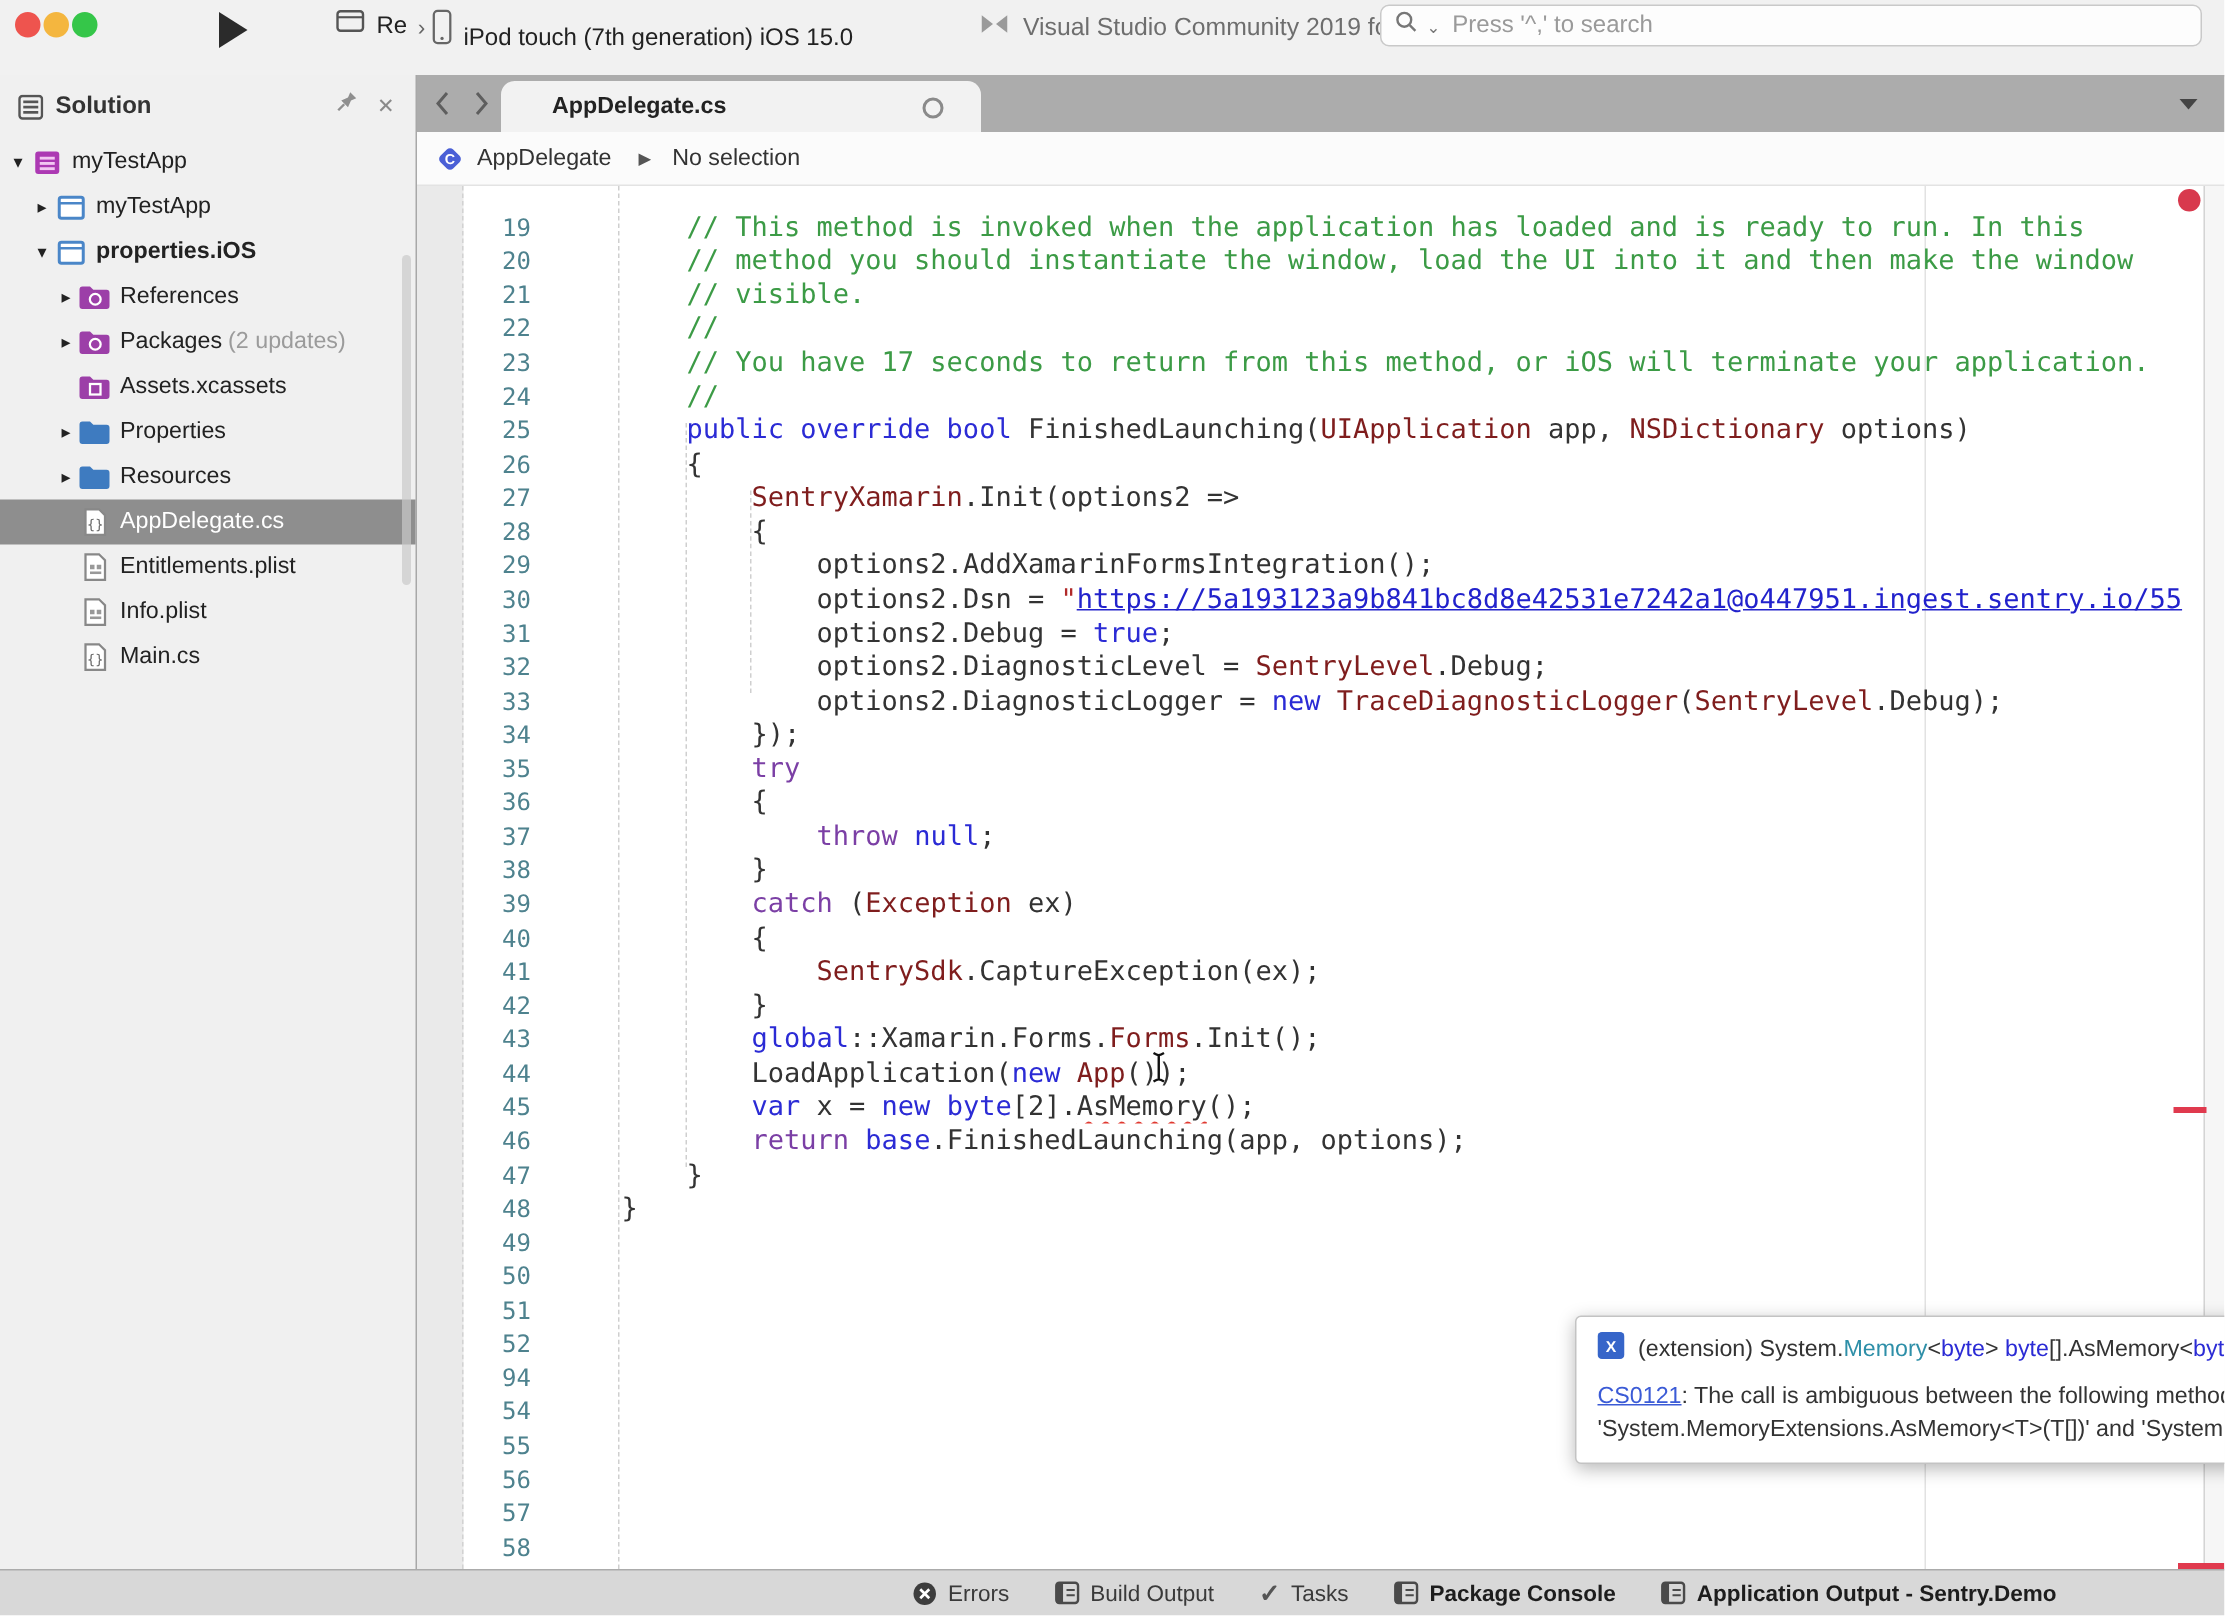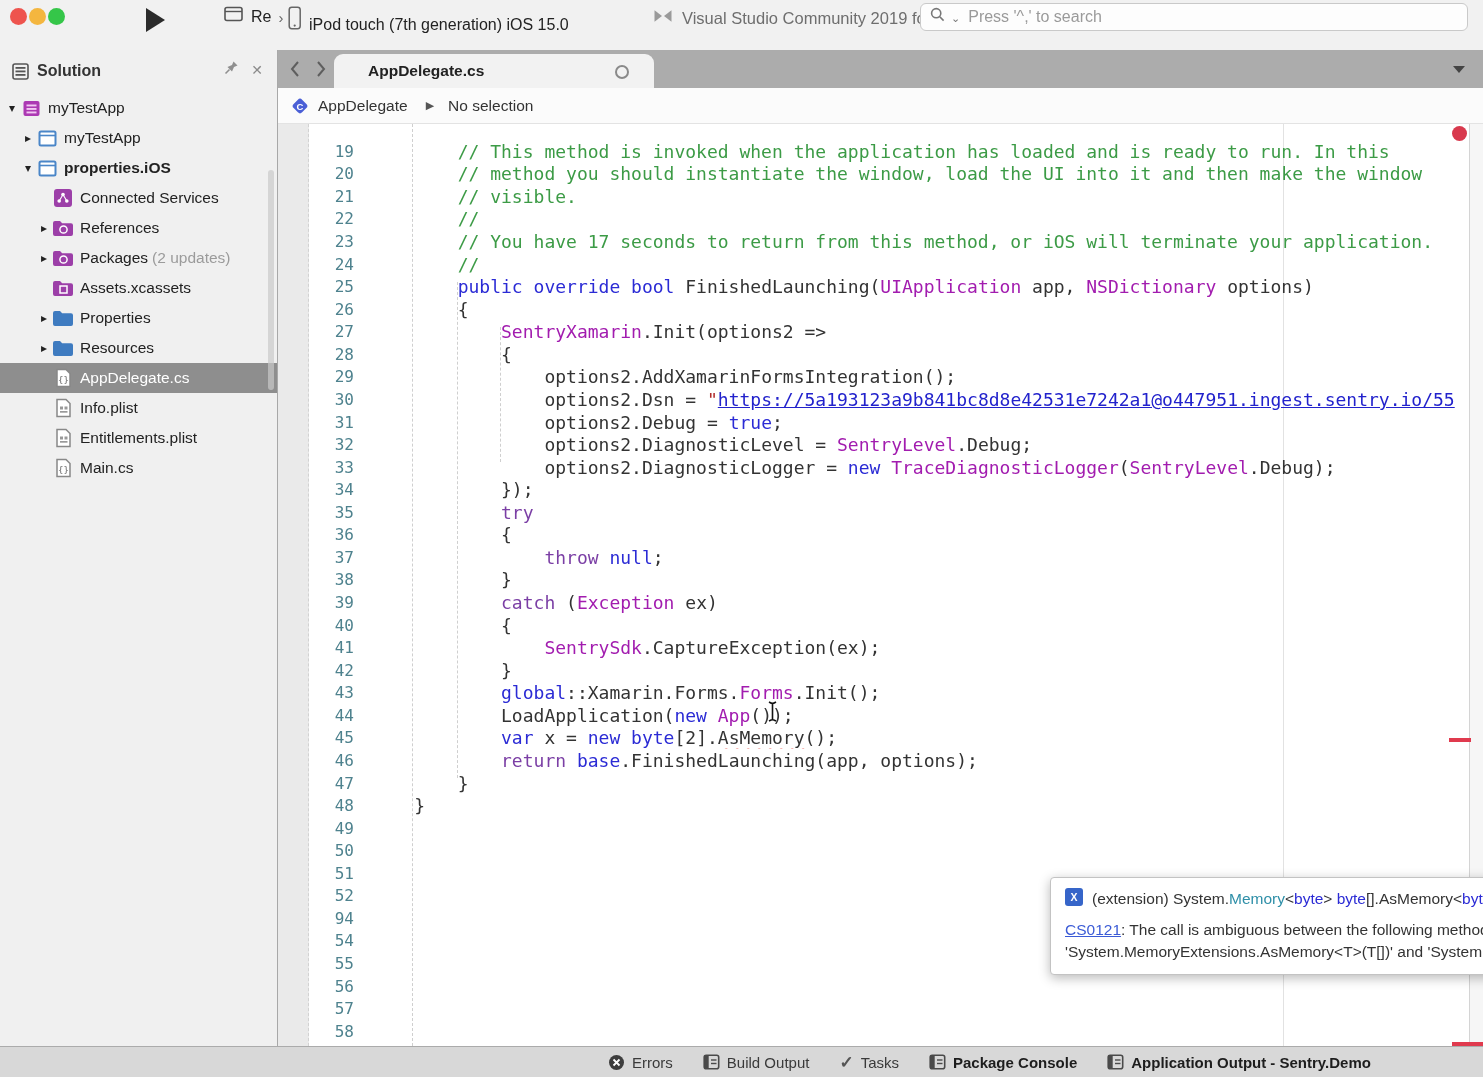--- a/index.html
+++ b/index.html
@@ -186,20 +186,6 @@
         <span class="lbl b">properties.iOS</span>
       </div>
       <div class="trow" style="padding-left: 36px;">
-        <span class="arrow"></span>
-        <span class="ticon">
-          <svg width="20" height="20" viewBox="0 0 20 20">
-            <rect x="1" y="1" width="18" height="18" rx="3" fill="#9c3fa8"></rect>
-            <circle cx="10" cy="6.5" r="1.8" fill="#fff"></circle>
-            <circle cx="6.2" cy="13" r="1.8" fill="#fff"></circle>
-            <circle cx="13.8" cy="13" r="1.8" fill="#fff"></circle>
-            <line x1="10" y1="6.5" x2="6.2" y2="13" stroke="#fff" stroke-width="1.1"></line>
-            <line x1="10" y1="6.5" x2="13.8" y2="13" stroke="#fff" stroke-width="1.1"></line>
-          </svg>
-        </span>
-        <span class="lbl">Connected Services</span>
-      </div>
-      <div class="trow" style="padding-left: 36px;">
         <span class="arrow">▸</span>
         <span class="ticon">
           <svg width="22" height="19" viewBox="0 0 22 19">

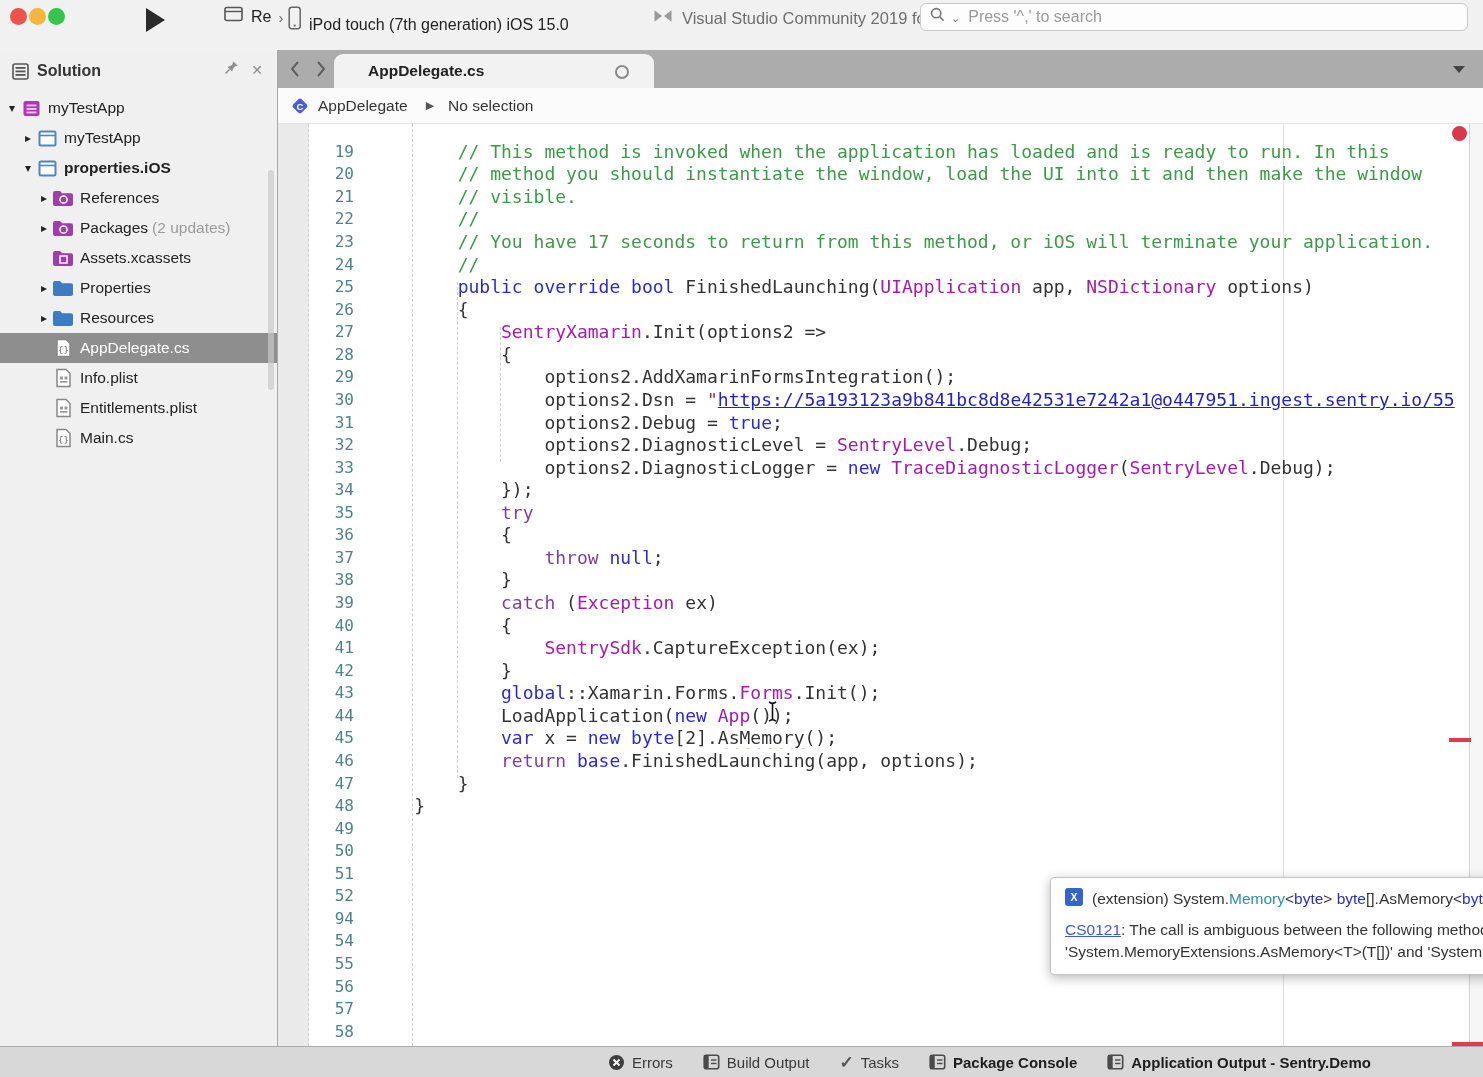--- a/index.html
+++ b/index.html
@@ -65,7 +65,7 @@
   .tk-com{color:#3c9b46;}
   .tk-kw{color:#2b2bd5;}
   .tk-kw2{color:#7b3fa5;}
-  .tk-type{color:#a21caf;}
+  .tk-type{color:#7f1d1d;}
   .tk-str{color:#b02a2a;}
   .tk-link{color:#2222cc;text-decoration:underline;}
   .tk-err{text-decoration:underline wavy #e03a31;text-decoration-thickness:2px;text-underline-offset:4px;}

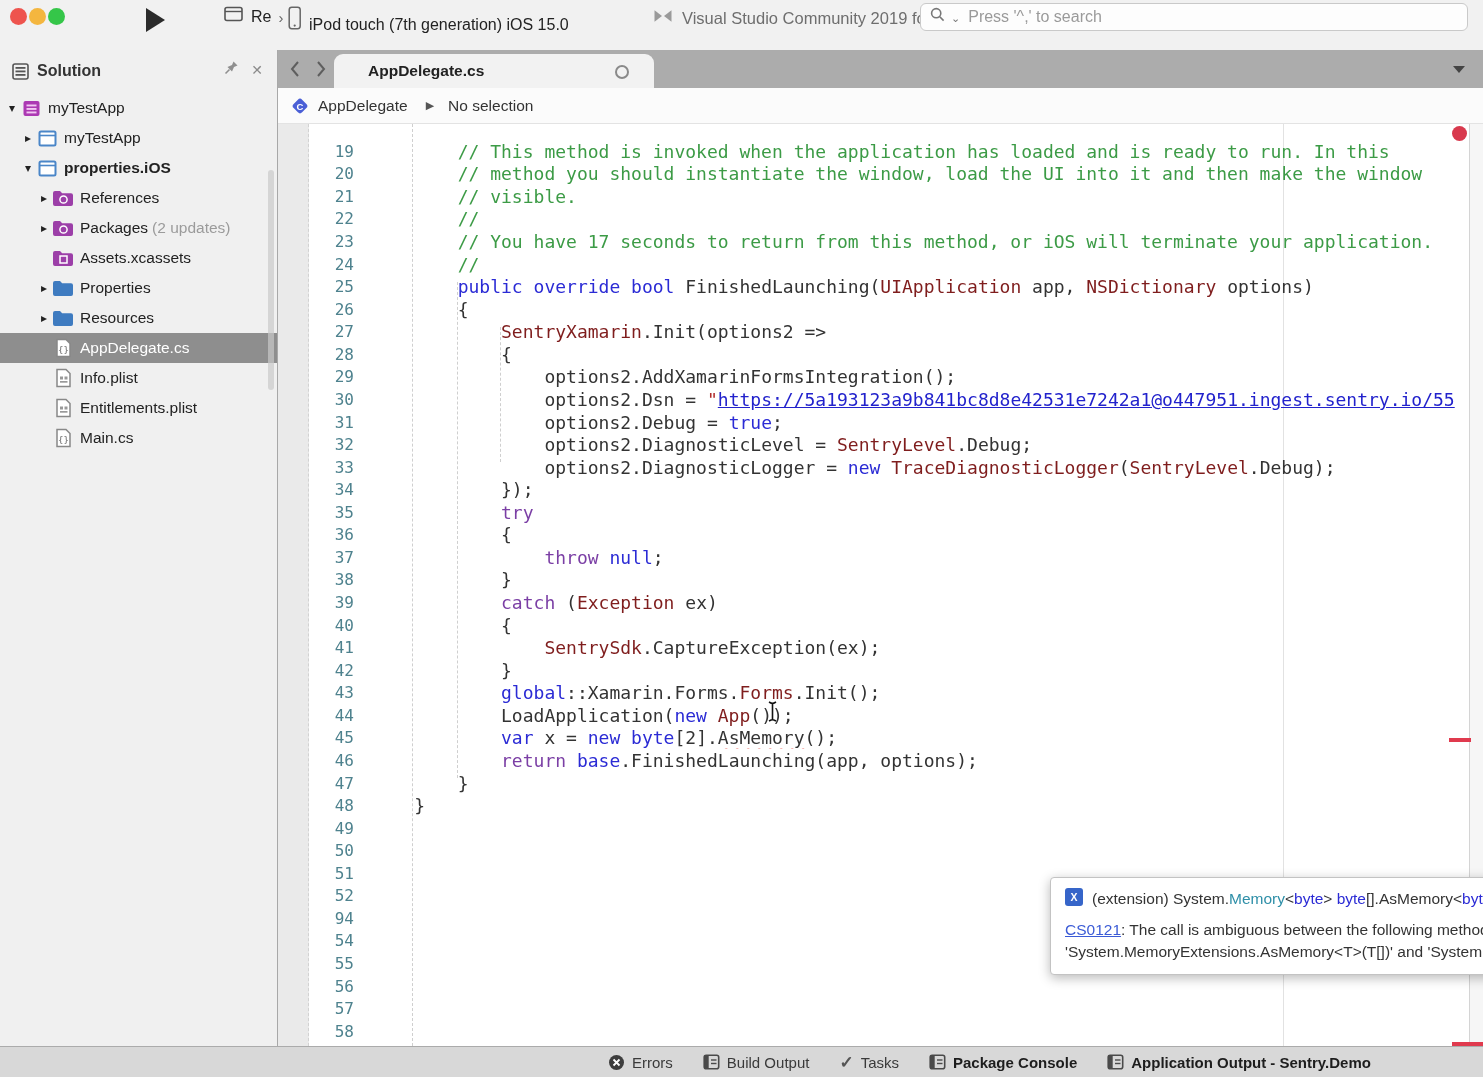--- a/index.html
+++ b/index.html
@@ -254,7 +254,7 @@
             <rect x="5" y="13" width="7.5" height="1.7" fill="#999"></rect>
           </svg>
         </span>
-        <span class="lbl">Info.plist</span>
+        <span class="lbl">Entitlements.plist</span>
       </div>
       <div class="trow" style="padding-left: 36px;">
         <span class="arrow"></span>
@@ -266,7 +266,7 @@
             <rect x="5" y="13" width="7.5" height="1.7" fill="#999"></rect>
           </svg>
         </span>
-        <span class="lbl">Entitlements.plist</span>
+        <span class="lbl">Info.plist</span>
       </div>
       <div class="trow" style="padding-left: 36px;">
         <span class="arrow"></span>

